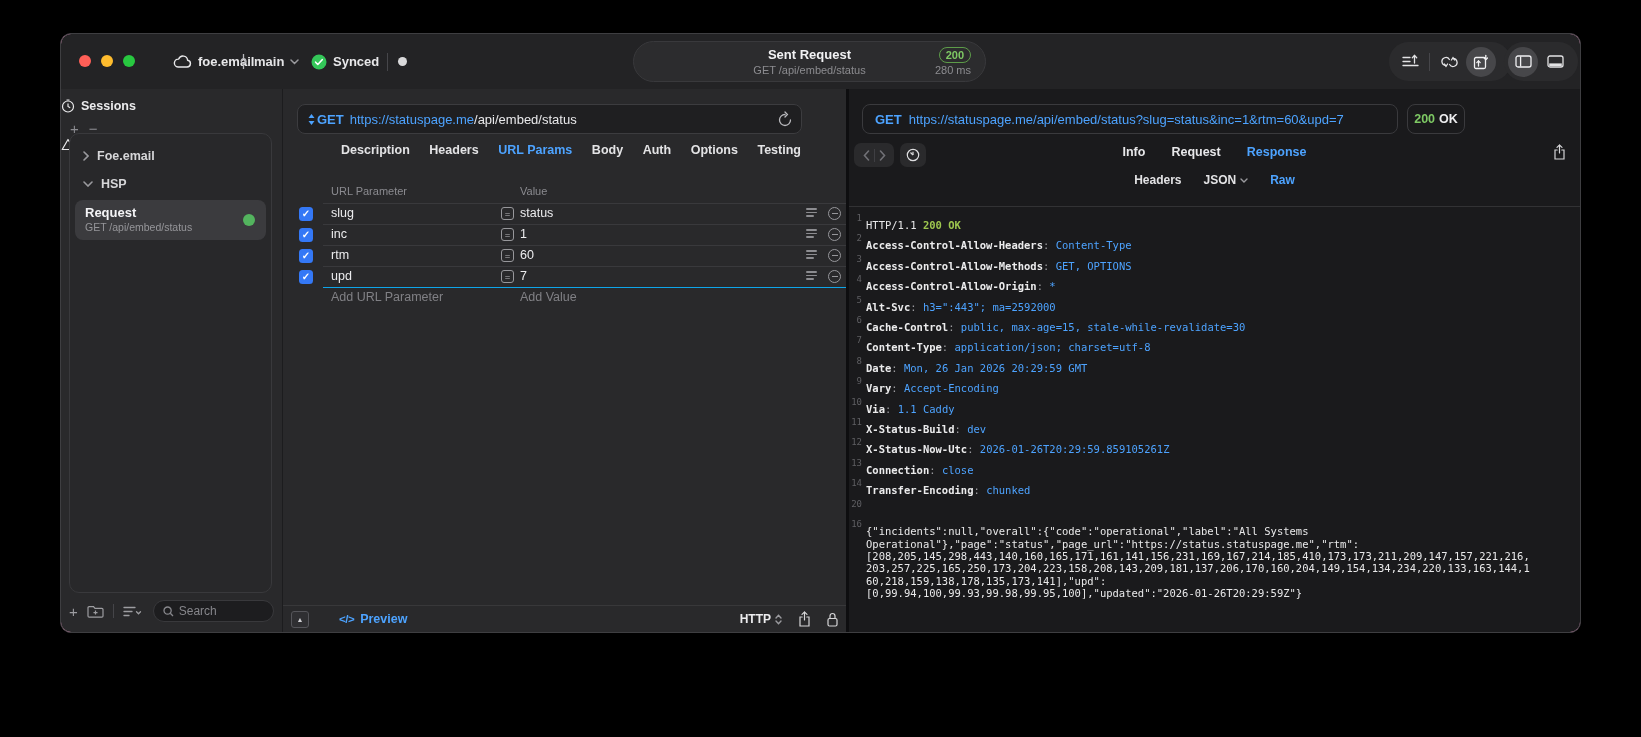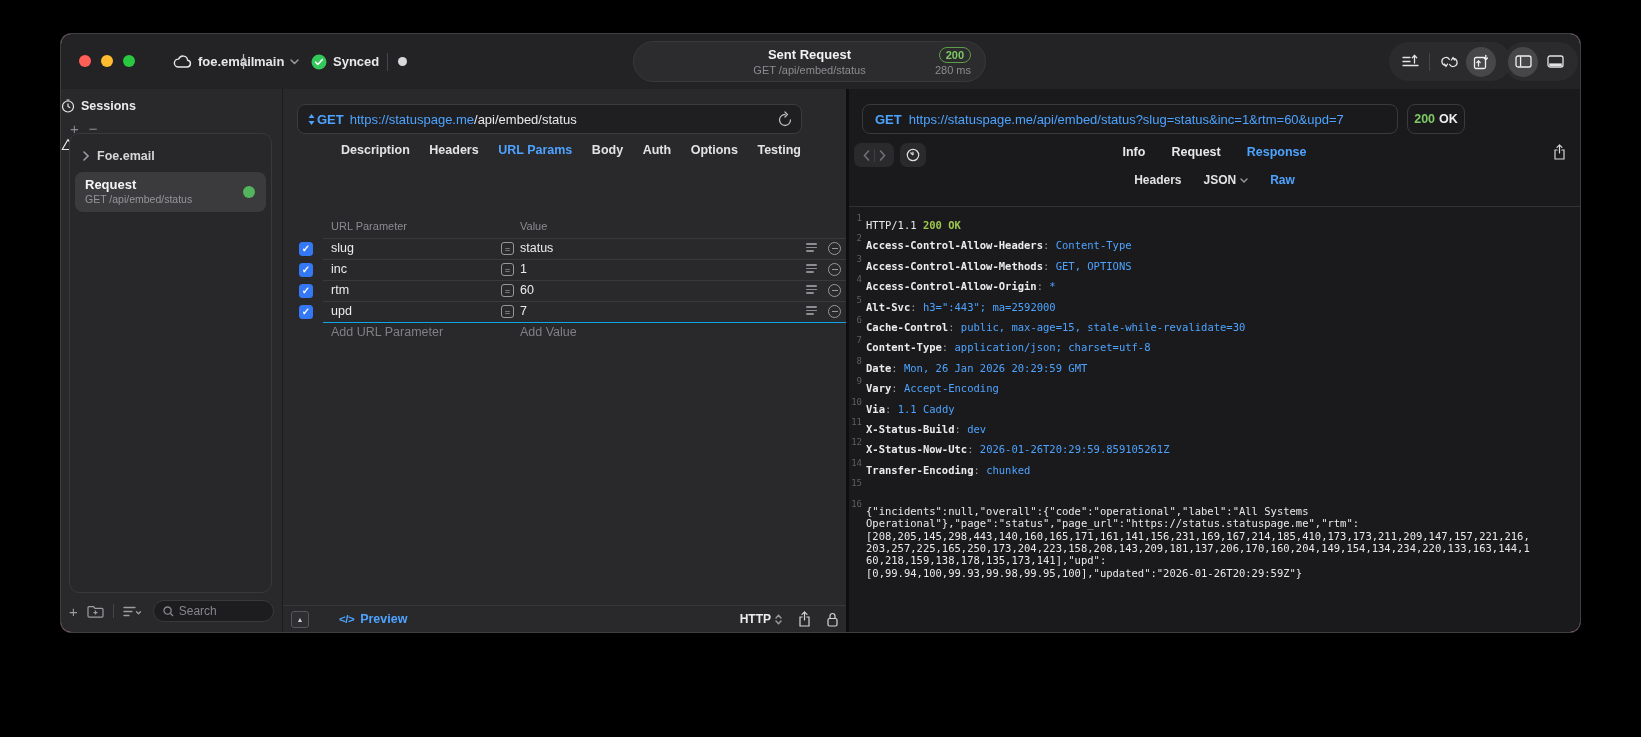--- a/index.html
+++ b/index.html
@@ -251,6 +251,14 @@
           </span>
           <span>Foe.email</span>
         </div>
+        <div class="tree-item">
+          <span class="chev">
+            <svg width="10" height="6" viewBox="0 0 10 6" fill="none" stroke="#9a9a9e" stroke-width="1.6" stroke-linecap="round">
+                <path d="M1 1l4 4 4-4"></path>
+              </svg>
+          </span>
+          <span>HSP</span>
+        </div>
         <div class="req-item">
           <div class="req-title">Request</div>
           <div class="req-sub">GET /api/embed/status</div>

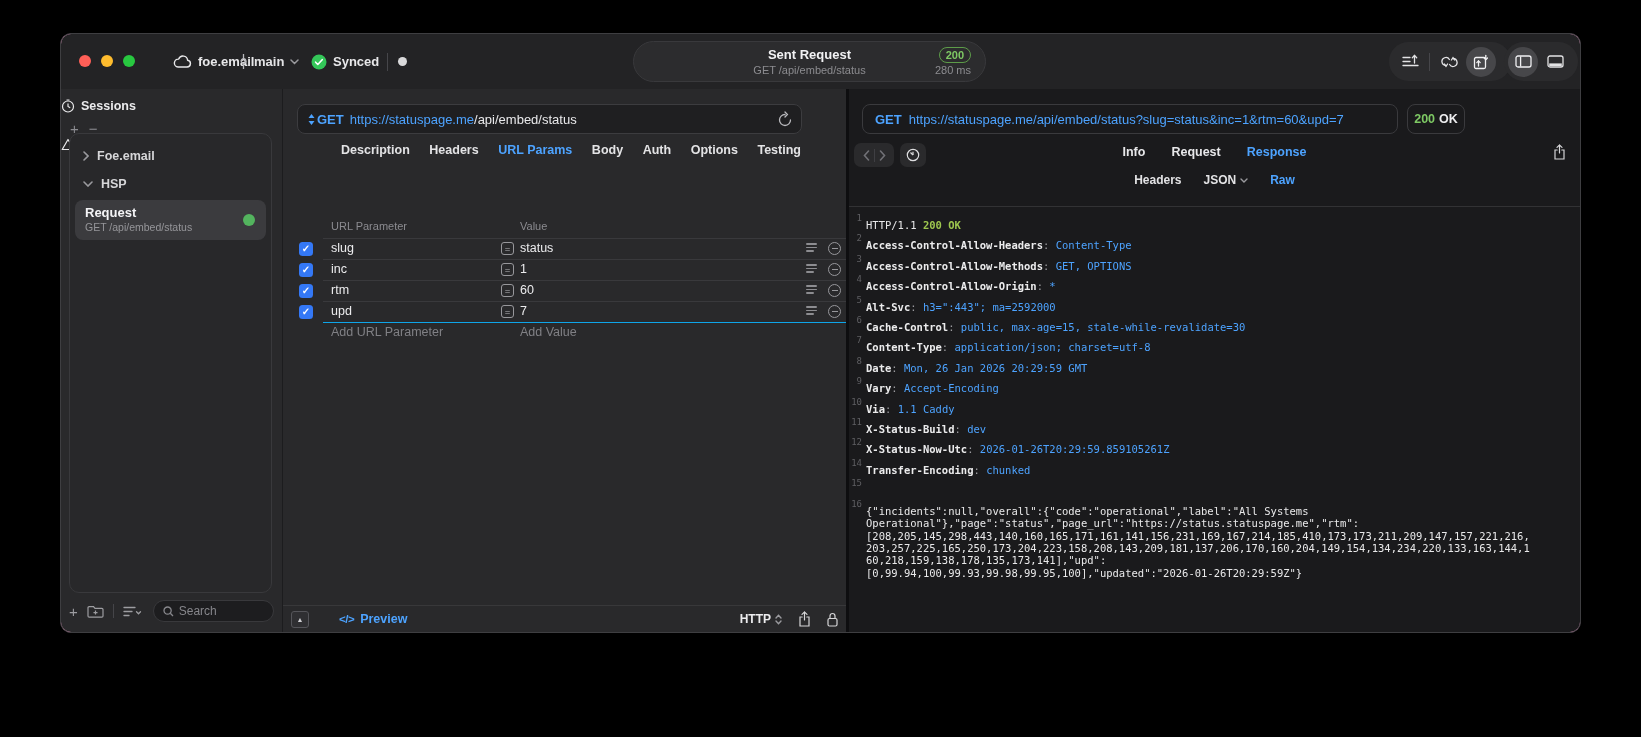--- a/index.html
+++ b/index.html
@@ -56,7 +56,7 @@
   .req-tabs{position:absolute;left:58px;top:54px;width:460px;display:flex;justify-content:space-between;font-size:12.5px;font-weight:600;color:#e3e3e5;}
   .tab{cursor:default;}
   .tab.active{color:#4da3ff;}
-  .ptable{position:absolute;left:0;top:96px;right:0;margin-top:35px;}
+  .ptable{position:absolute;left:0;top:96px;right:0;}
   .phead{height:18px;position:relative;font-size:11px;color:#8b8b90;}
   .phead .h1{position:absolute;left:48px;} .phead .h2{position:absolute;left:237px;}
   .prow{height:20px;position:relative;border-top:1px solid #39393c;margin-left:40px;}

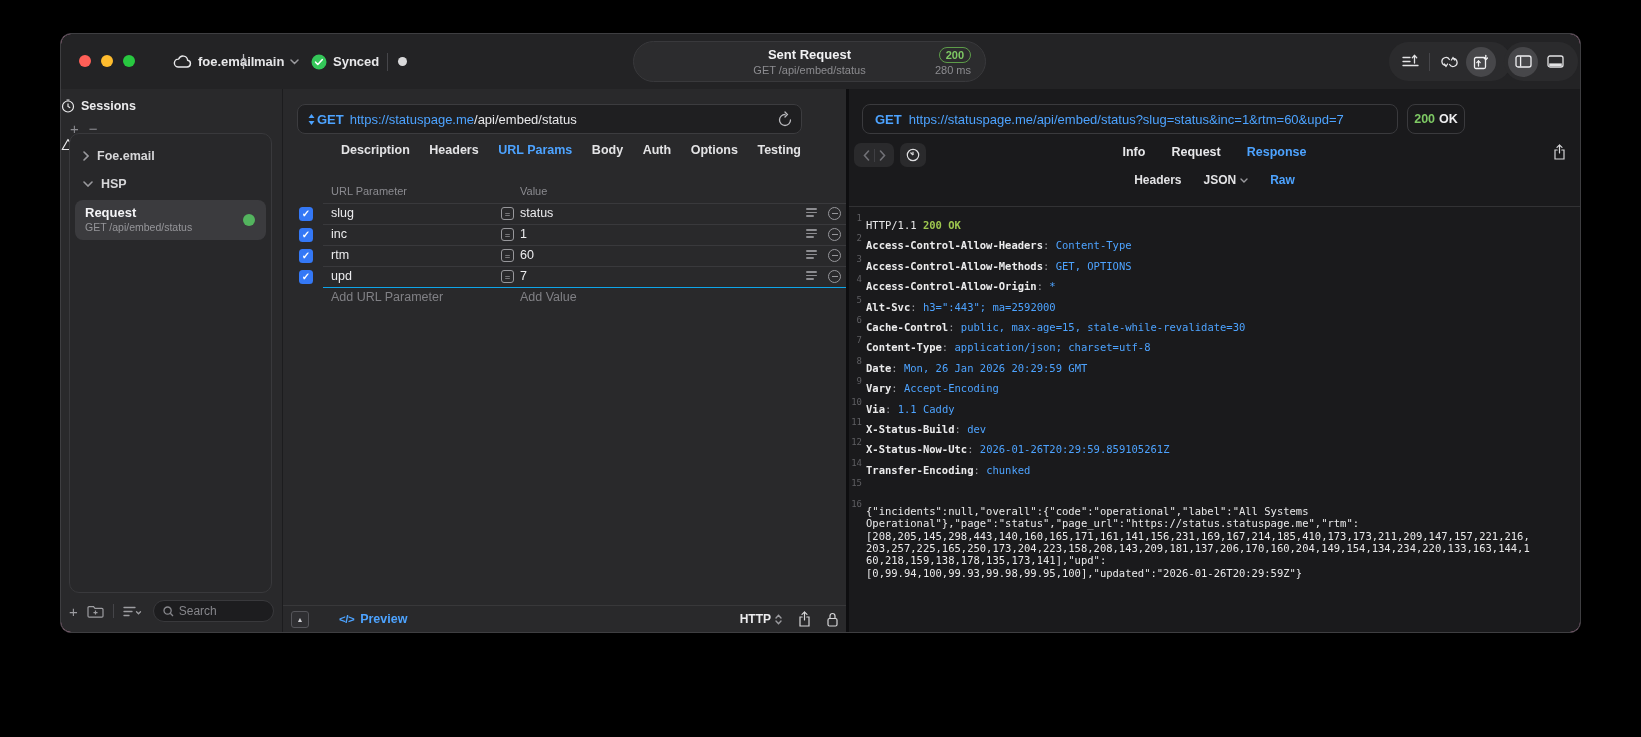--- a/index.html
+++ b/index.html
@@ -539,6 +539,10 @@
             <span class="ctext"><span class="seg-name">X-Status-Now-Utc</span><span class="seg-dim">: </span><span class="seg-blue">2026-01-26T20:29:59.859105261Z</span></span>
           </div>
           <div class="cline">
+            <span class="cnum">13</span>
+            <span class="ctext"><span class="seg-name">Connection</span><span class="seg-dim">: </span><span class="seg-blue">close</span></span>
+          </div>
+          <div class="cline">
             <span class="cnum">14</span>
             <span class="ctext"><span class="seg-name">Transfer-Encoding</span><span class="seg-dim">: </span><span class="seg-blue">chunked</span></span>
           </div>

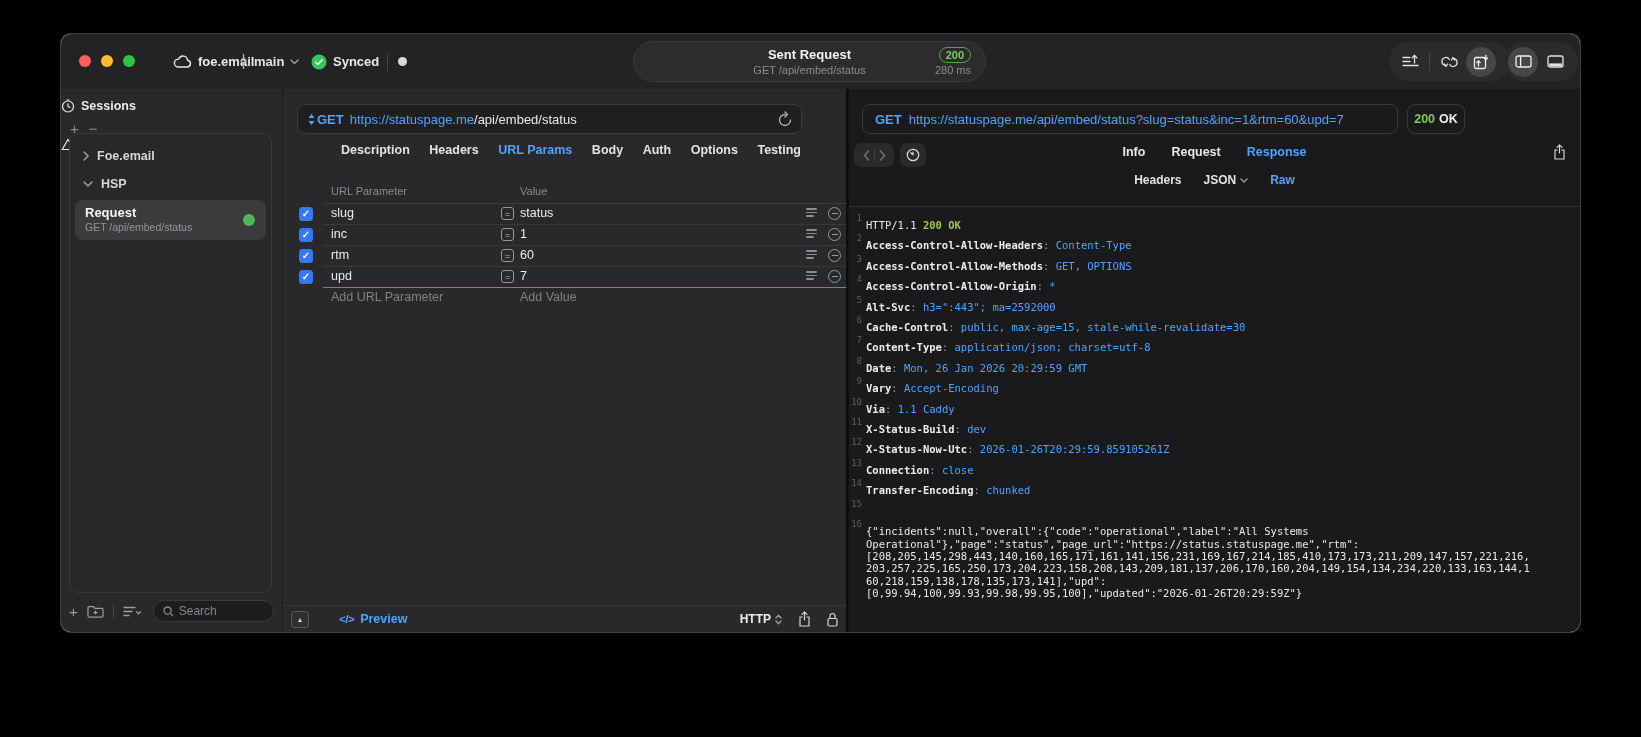--- a/index.html
+++ b/index.html
@@ -547,7 +547,7 @@
             <span class="ctext"><span class="seg-name">Transfer-Encoding</span><span class="seg-dim">: </span><span class="seg-blue">chunked</span></span>
           </div>
           <div class="cline">
-            <span class="cnum">15</span>
+            <span class="cnum">20</span>
             <span class="ctext">&nbsp;</span>
           </div>
           <div class="cline">

